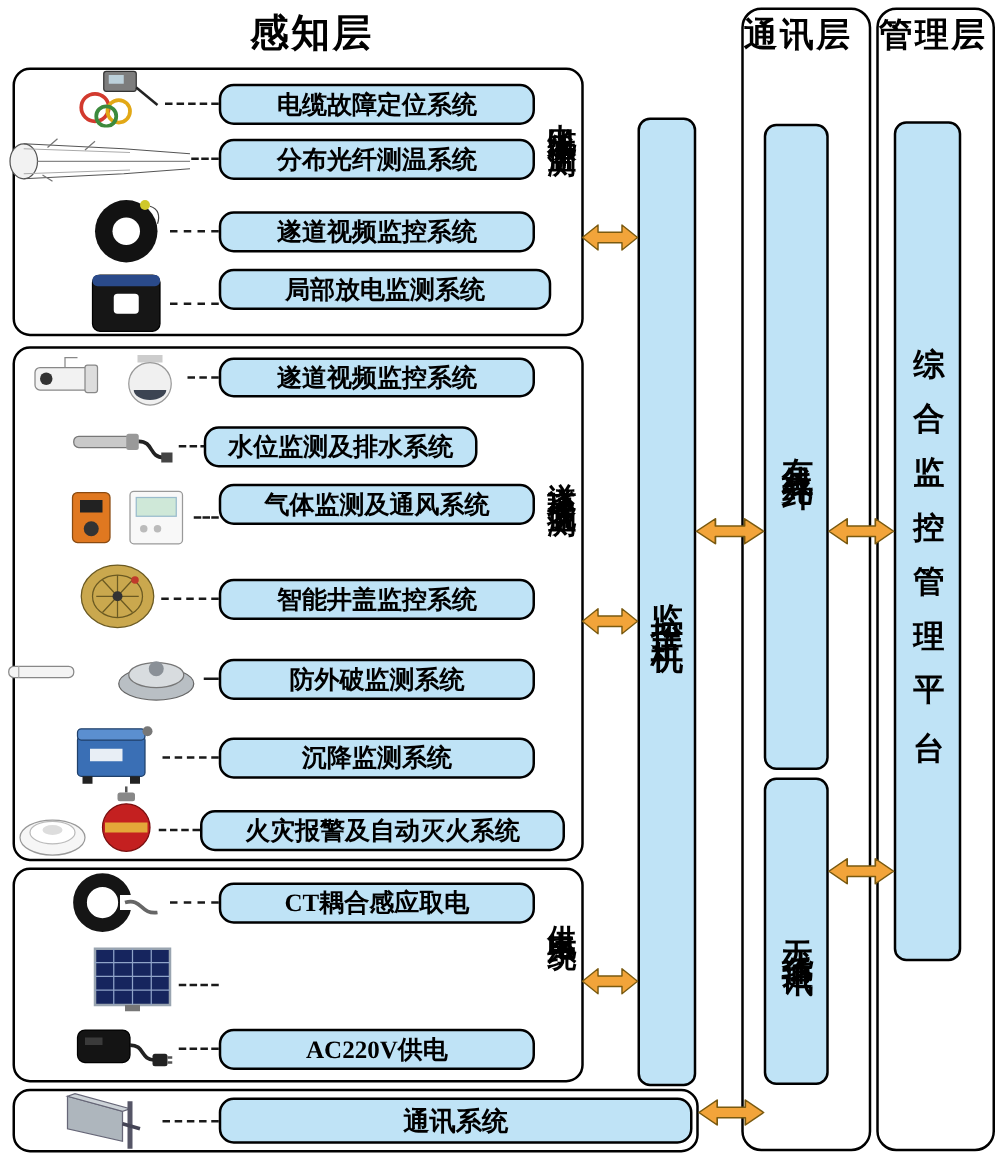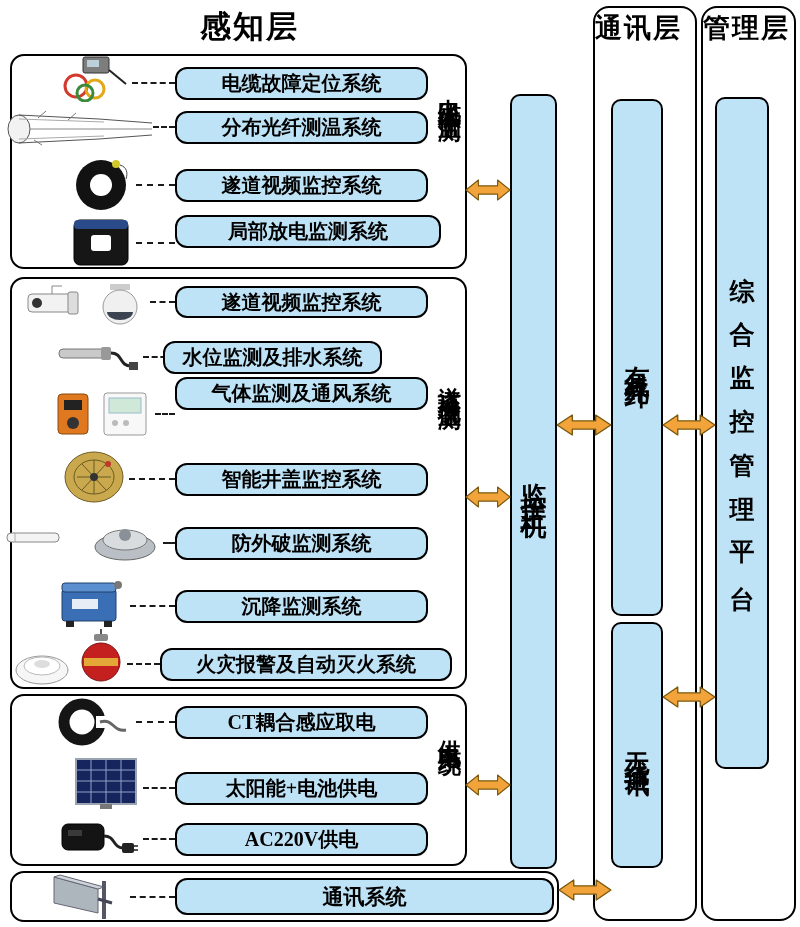--- a/index.html
+++ b/index.html
@@ -117,7 +117,7 @@
       <circle cx="76" cy="33" r="3" fill="#bbb"></circle>
   </svg>
   <div class="dash" style="left:155px;top:413px;width:20px"></div>
-  <div class="item-box" style="left:175px;top:377px;width:253px;height:33px">气体监测及通风系统</div>
+  <div class="item-box" style="left:175px;top:387px;width:253px;height:33px">气体监测及通风系统</div>
 
   <svg class="icon" style="left:62px;top:450px" width="64" height="54" viewBox="0 0 64 54">
     <ellipse cx="32" cy="27" rx="29" ry="25" fill="#caa84e" stroke="#6b5a22"></ellipse>

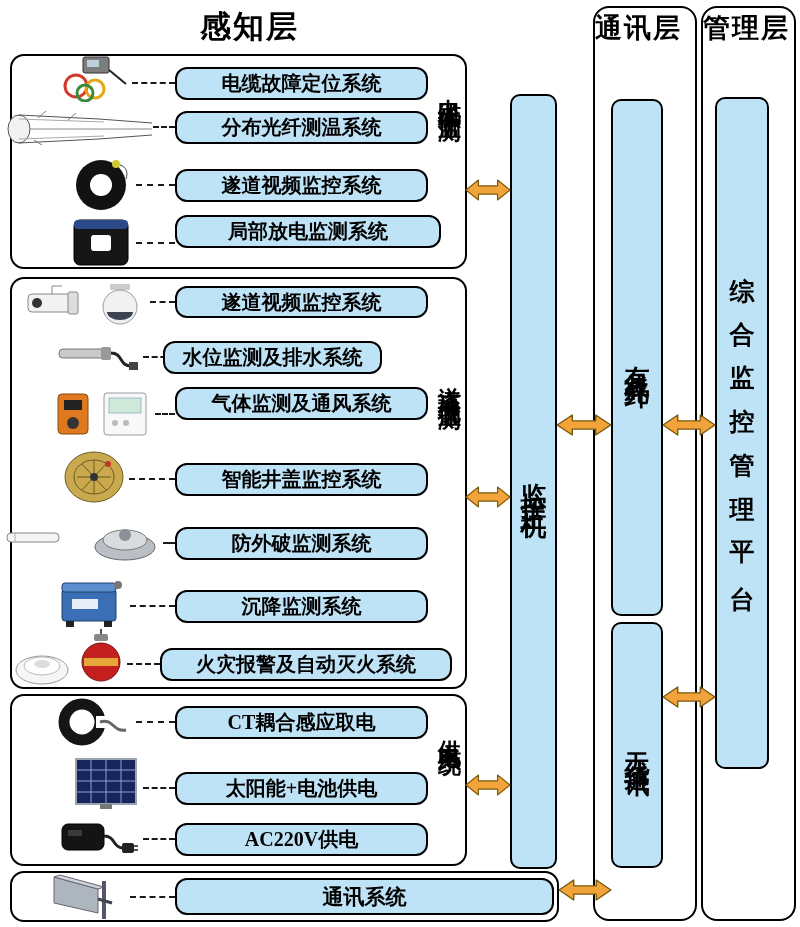--- a/index.html
+++ b/index.html
@@ -179,7 +179,6 @@
     <rect x="28" y="48" width="12" height="5" fill="#777"></rect>
   </svg>
   <div class="dash" style="left:143px;top:787px;width:32px"></div>
-  <div class="item-box" style="left:175px;top:772px;width:253px;height:33px">太阳能+电池供电</div>
 
   <svg class="icon" style="left:58px;top:816px" width="80" height="44" viewBox="0 0 80 44">
     <rect x="4" y="8" width="42" height="26" rx="6" fill="#141414" stroke="#000"></rect>

